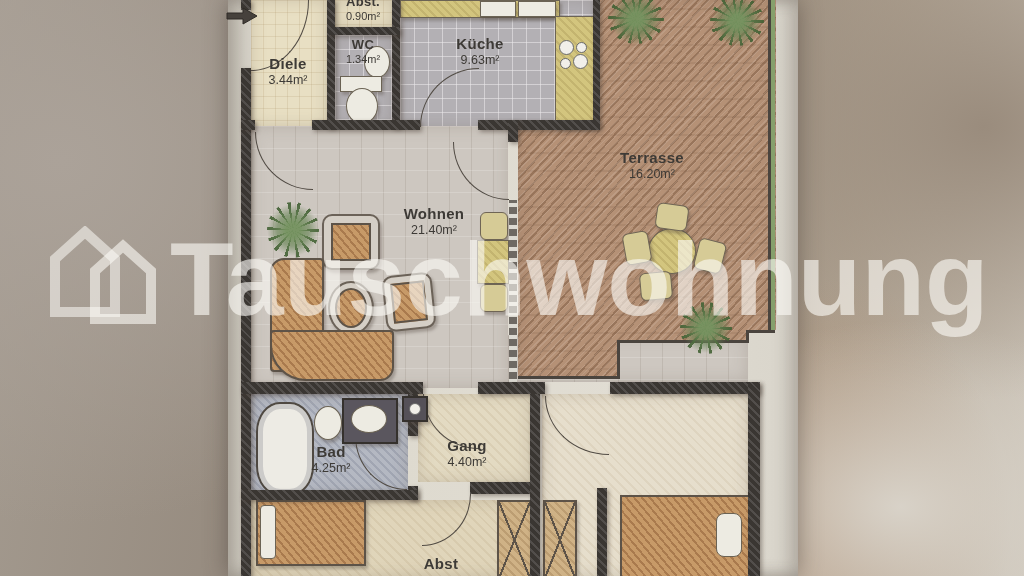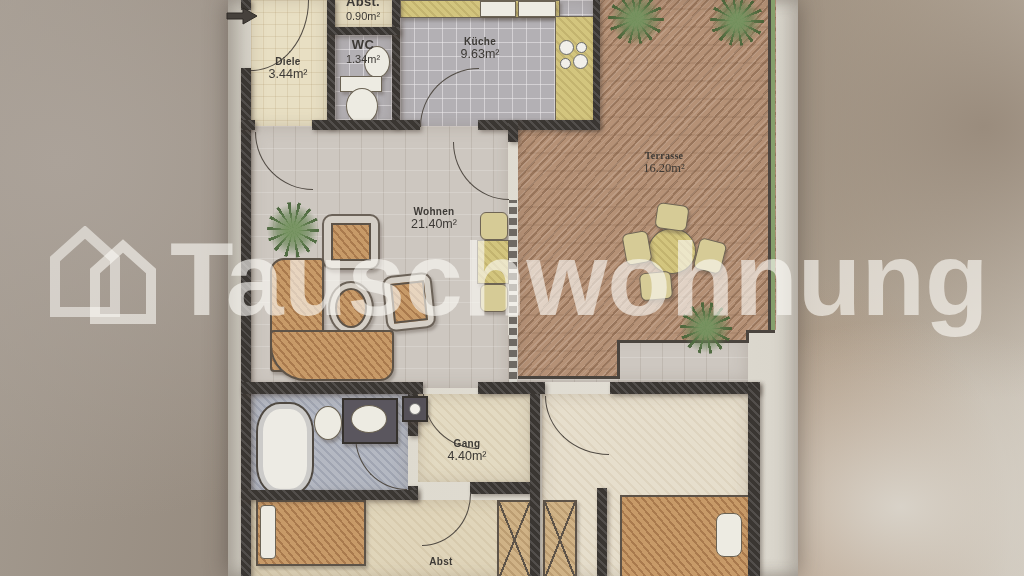--- a/index.html
+++ b/index.html
@@ -48,7 +48,7 @@
   .f-kind{background-color:#e0d5ba;background-image:
       repeating-linear-gradient(45deg,rgba(165,140,100,.14) 0 2px,transparent 2px 7px);}
   .room-label{position:absolute;text-align:center;color:#3d3a36;z-index:6;line-height:1.12;}
-  .room-label .nm{font-weight:700;font-size:10px;letter-spacing:.3px;}
+  .room-label .nm{font-weight:700;font-size:15px;letter-spacing:.3px;}
   .room-label .ar{font-size:12.5px;font-weight:400;}
   .room-label.sm .nm{font-size:13px;}
   .room-label.sm .ar{font-size:11px;}

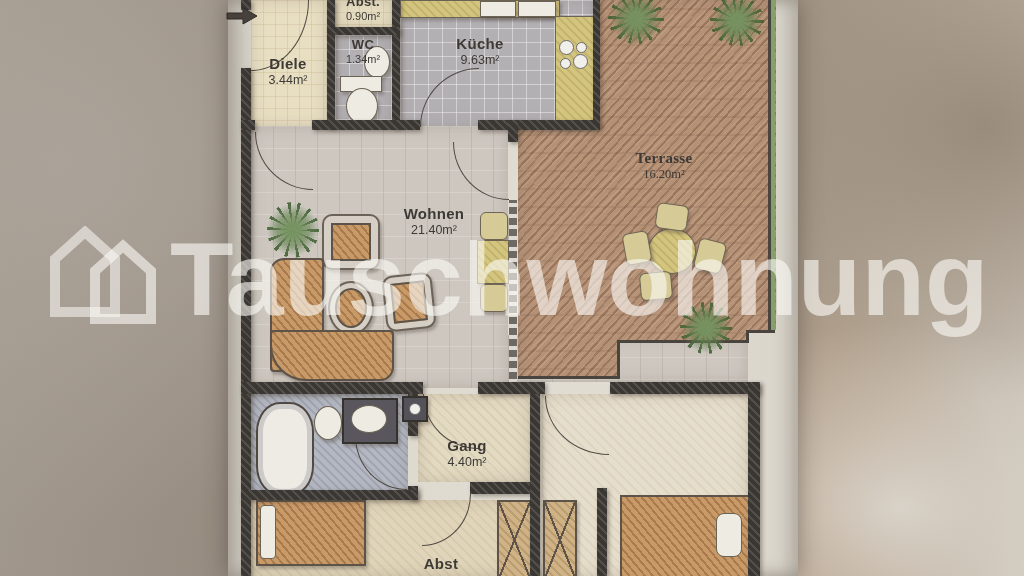--- a/index.html
+++ b/index.html
@@ -210,7 +210,7 @@
       <div class="nm">Küche</div>
       <div class="ar">9.63m²</div>
     </div>
-    <div class="room-label" style="left:376px;top:150px;width:120px;font-family:Liberation Serif, serif;">
+    <div class="room-label" style="left:364px;top:150px;width:120px;">
       <div class="nm">Terrasse</div>
       <div class="ar">16.20m²</div>
     </div>

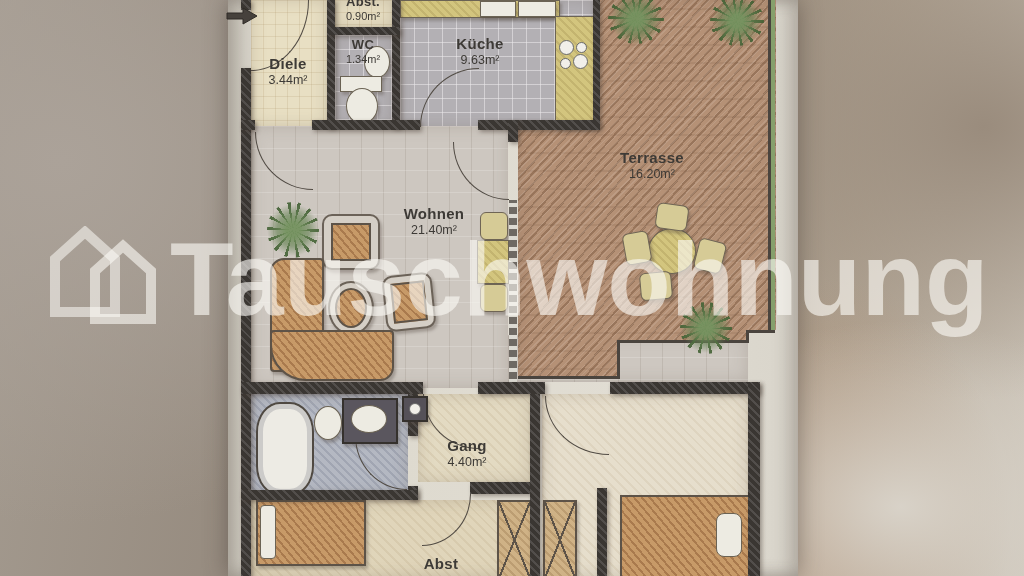--- a/index.html
+++ b/index.html
@@ -218,6 +218,10 @@
       <div class="nm">Wohnen</div>
       <div class="ar">21.40m²</div>
     </div>
+    <div class="room-label" style="left:60px;top:444px;width:86px;">
+      <div class="nm">Bad</div>
+      <div class="ar">4.25m²</div>
+    </div>
     <div class="room-label" style="left:196px;top:438px;width:86px;">
       <div class="nm">Gang</div>
       <div class="ar">4.40m²</div>

